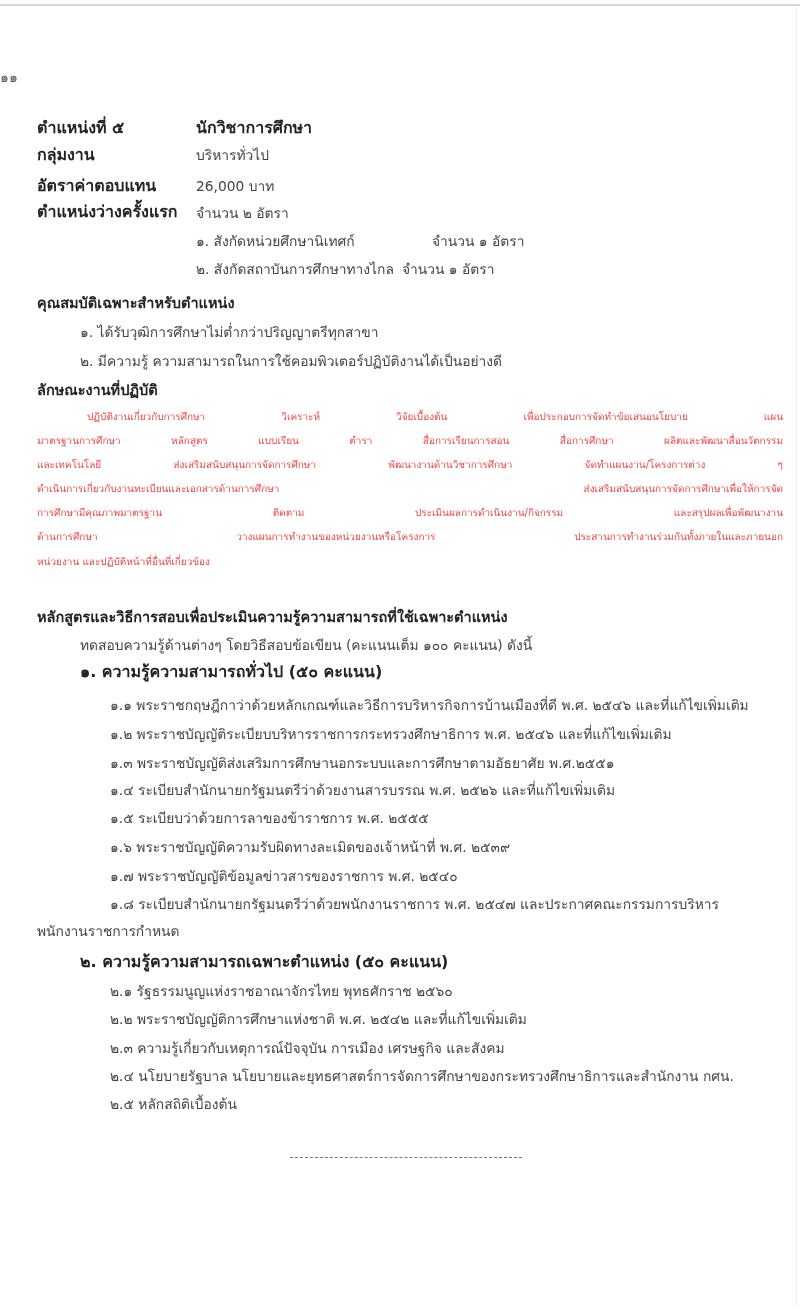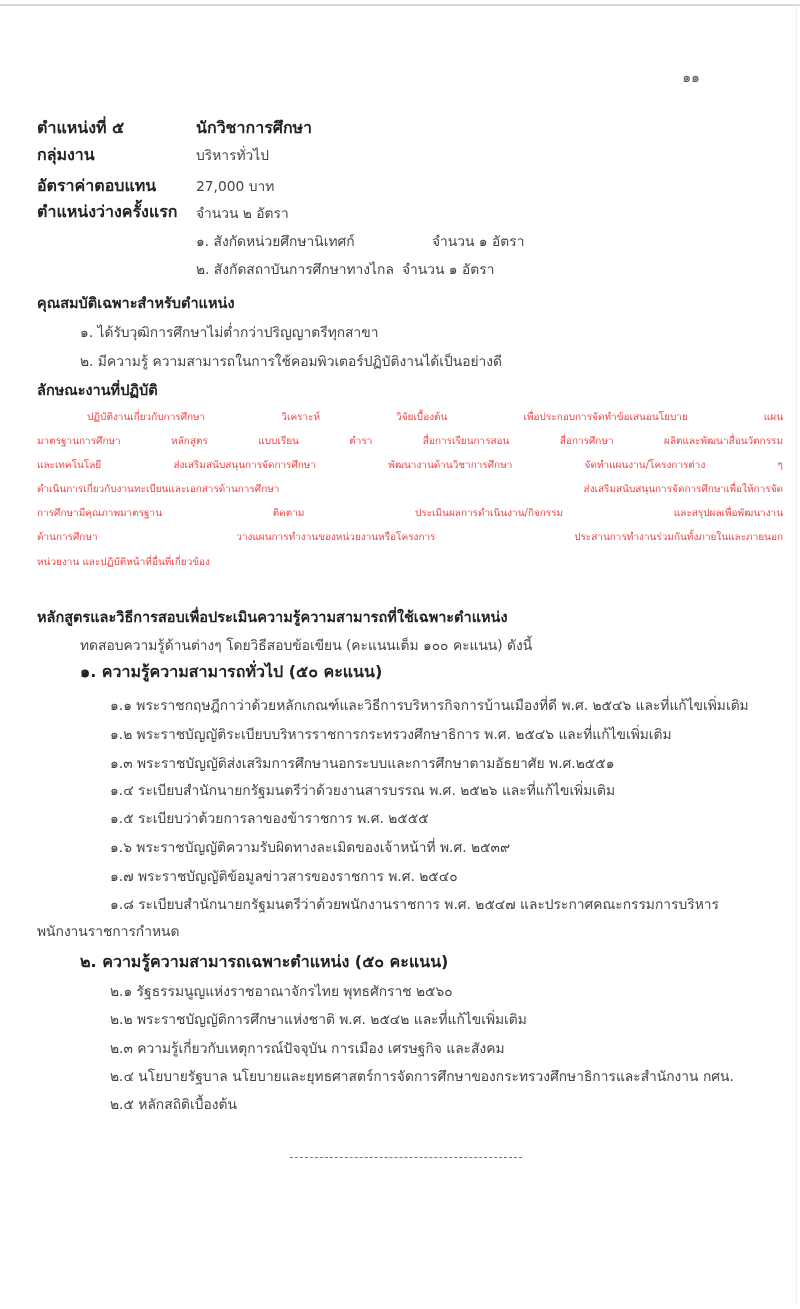--- a/index.html
+++ b/index.html
@@ -12,7 +12,7 @@
   .right-edge { position: absolute; right: 3px; top: 6px; width: 1px; height: 1300px; background: #f0f0f0; }
   .page-number {
     position: absolute; left: 0; width: 700px; top: 66px;
-    text-align: right; font-size: 14px; color: #555;
+    text-align: left; font-size: 14px; color: #555;
   }
   .row { position: absolute; font-size: 16px; line-height: 20px; white-space: nowrap; }
   .bold { font-weight: bold; color: #222; }

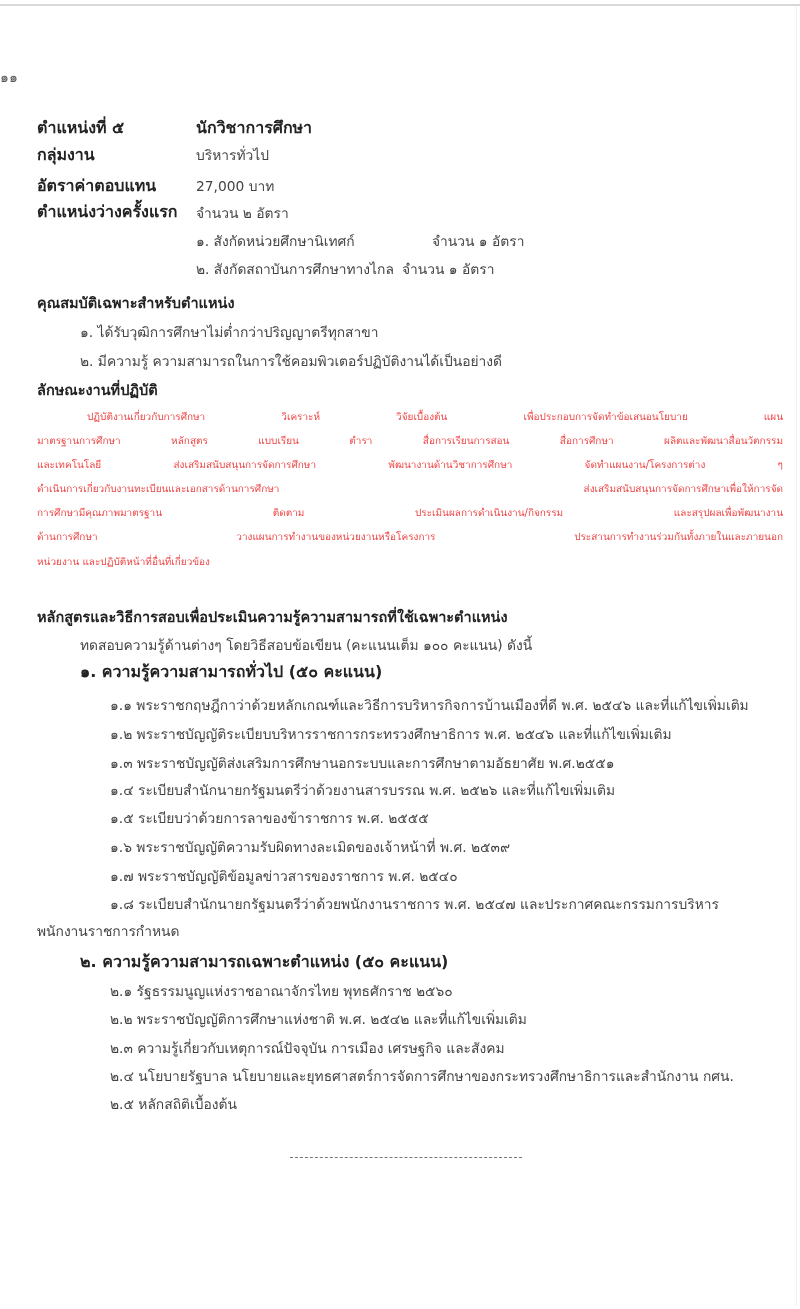--- a/index.html
+++ b/index.html
@@ -51,7 +51,7 @@
   <div class="row value sub" style="top:145px">บริหารทั่วไป</div>
 
   <div class="row bold label" style="top:176px">อัตราค่าตอบแทน</div>
-  <div class="row value sub" style="top:176px">27,000 บาท</div>
+  <div class="row value sub" style="top:176px">26,000 บาท</div>
 
   <div class="row bold label" style="top:202px">ตำแหน่งว่างครั้งแรก</div>
   <div class="row value sub" style="top:203px">จำนวน ๒ อัตรา</div>

